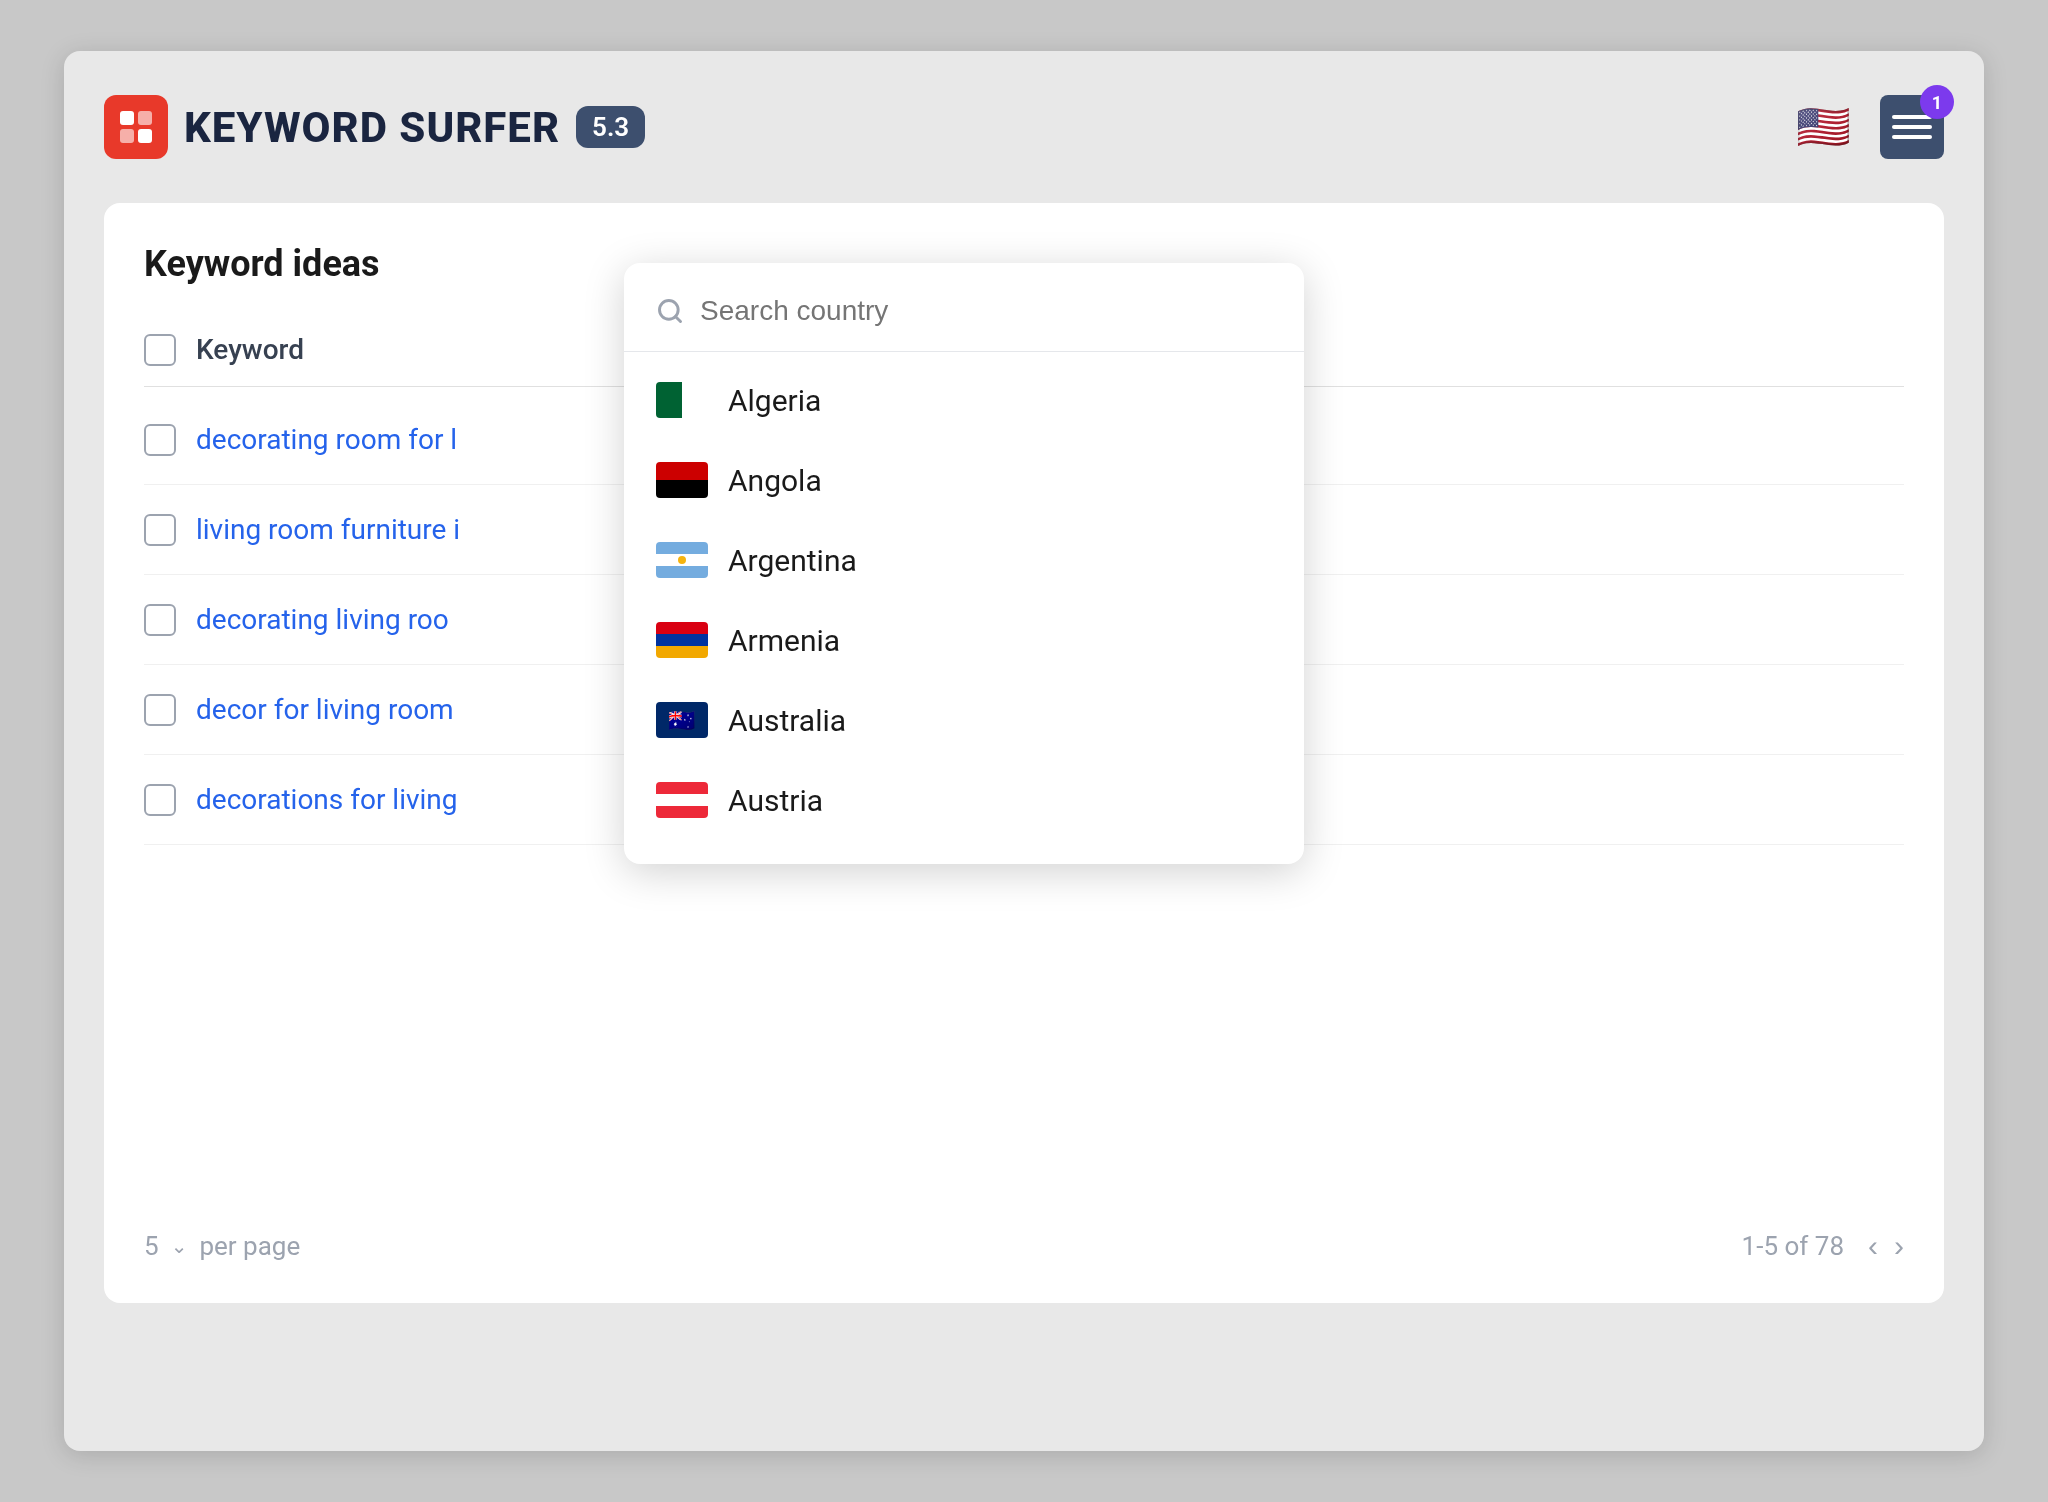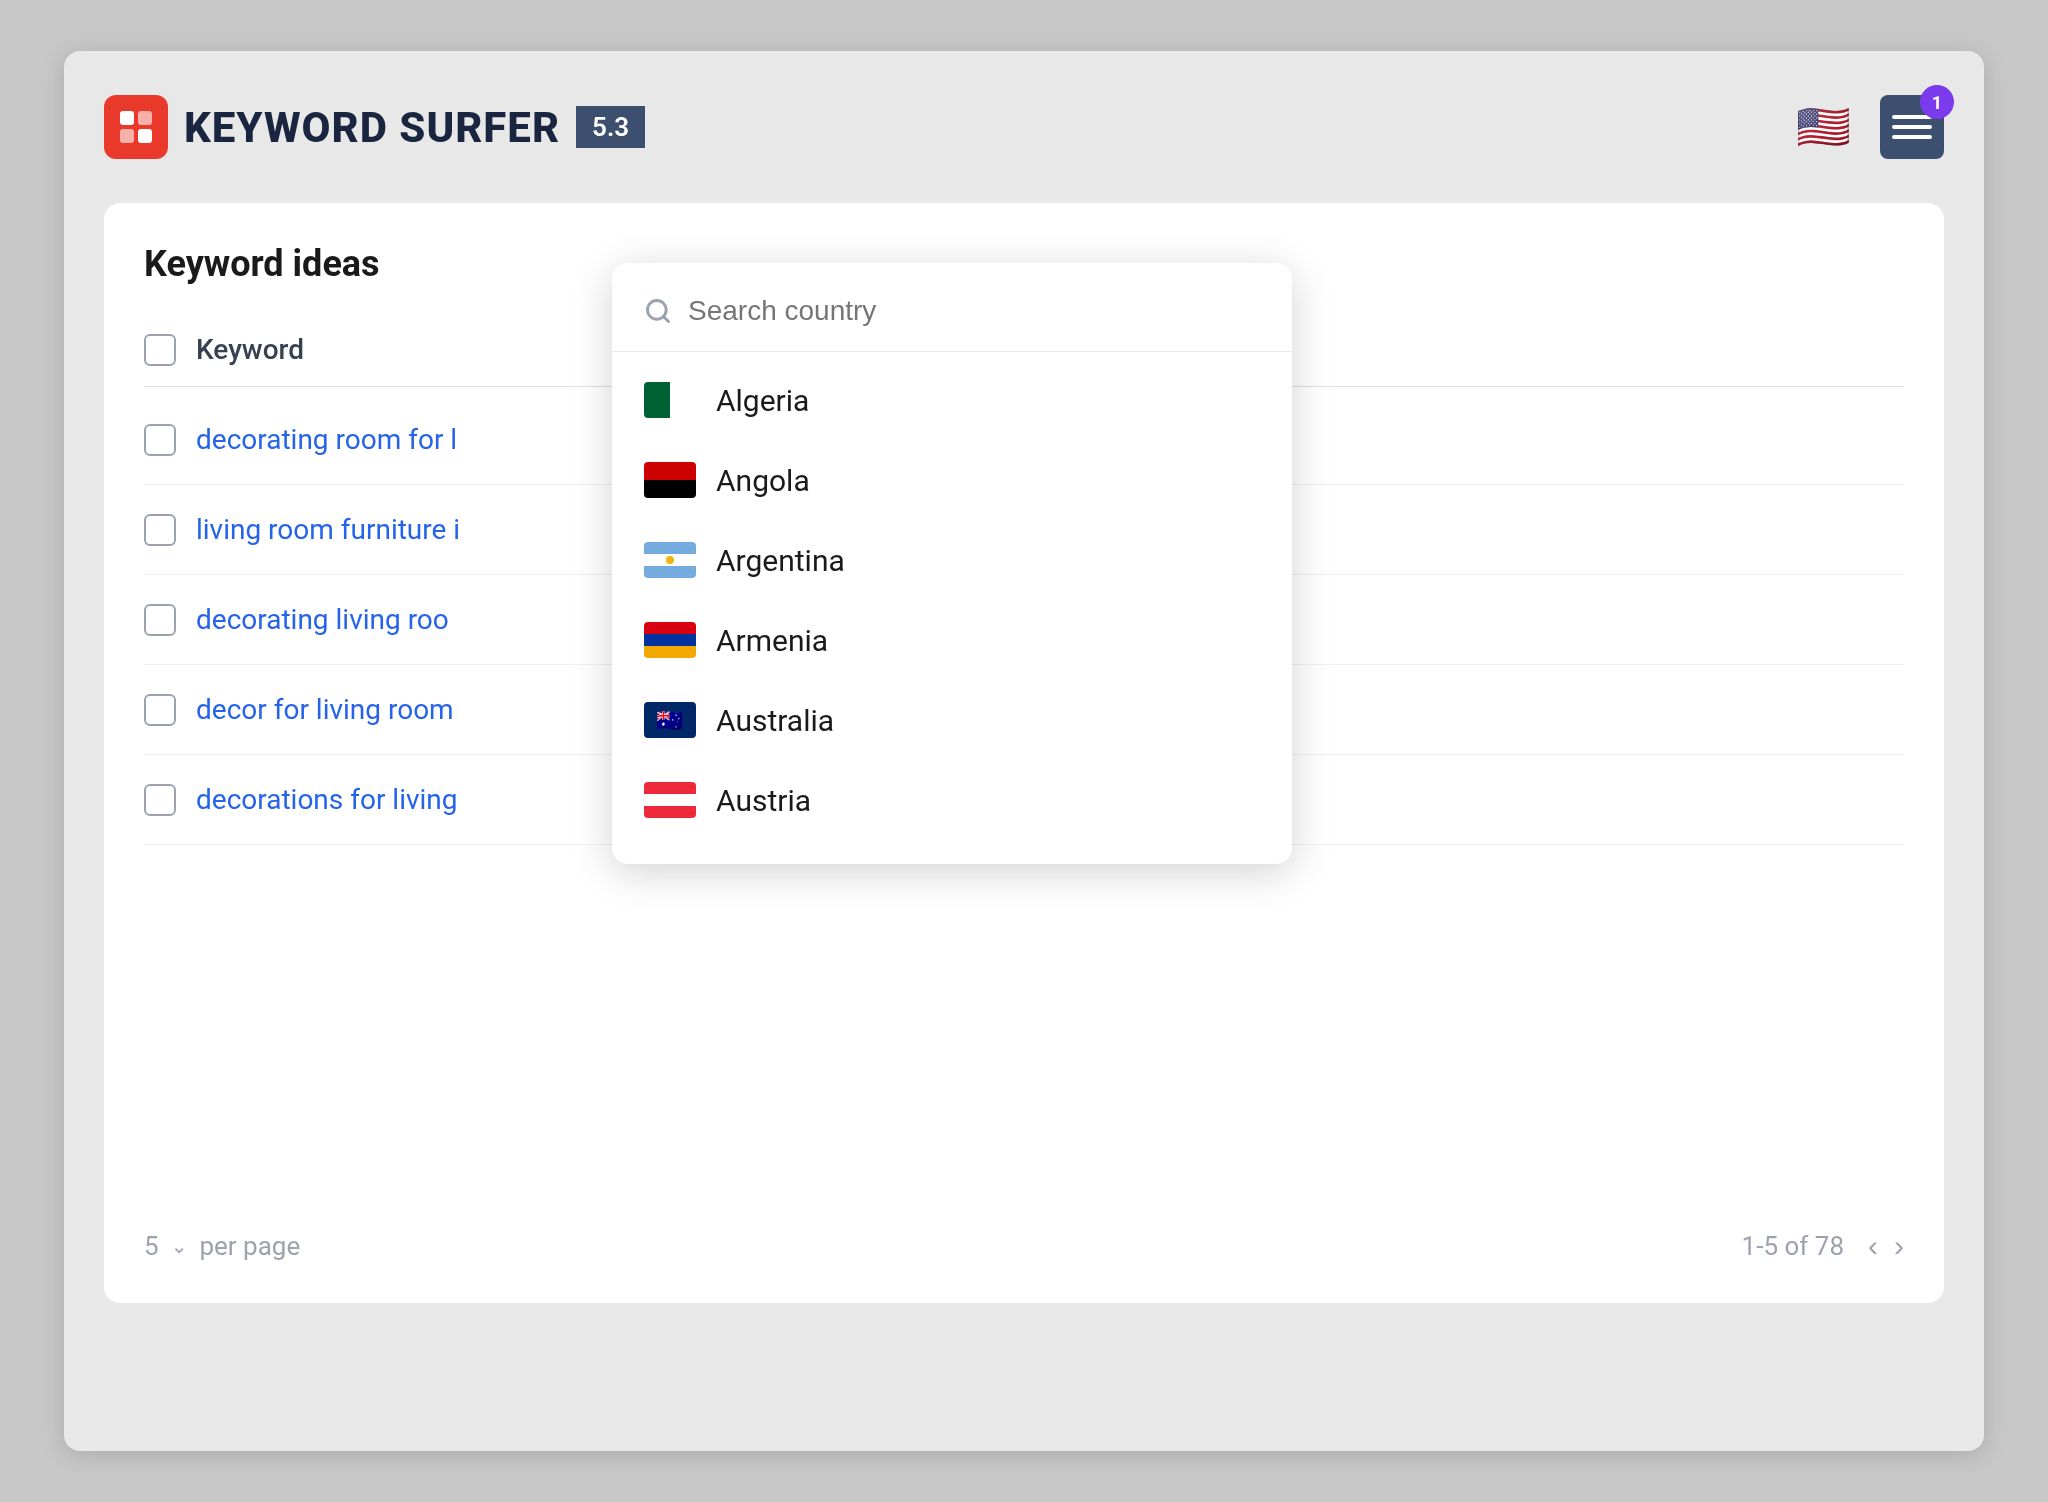--- a/index.html
+++ b/index.html
@@ -72,7 +72,7 @@
       font-size: 26px;
       font-weight: 600;
       padding: 6px 16px;
-      border-radius: 0;
+      border-radius: 12px;
     }
 
     .header-right {

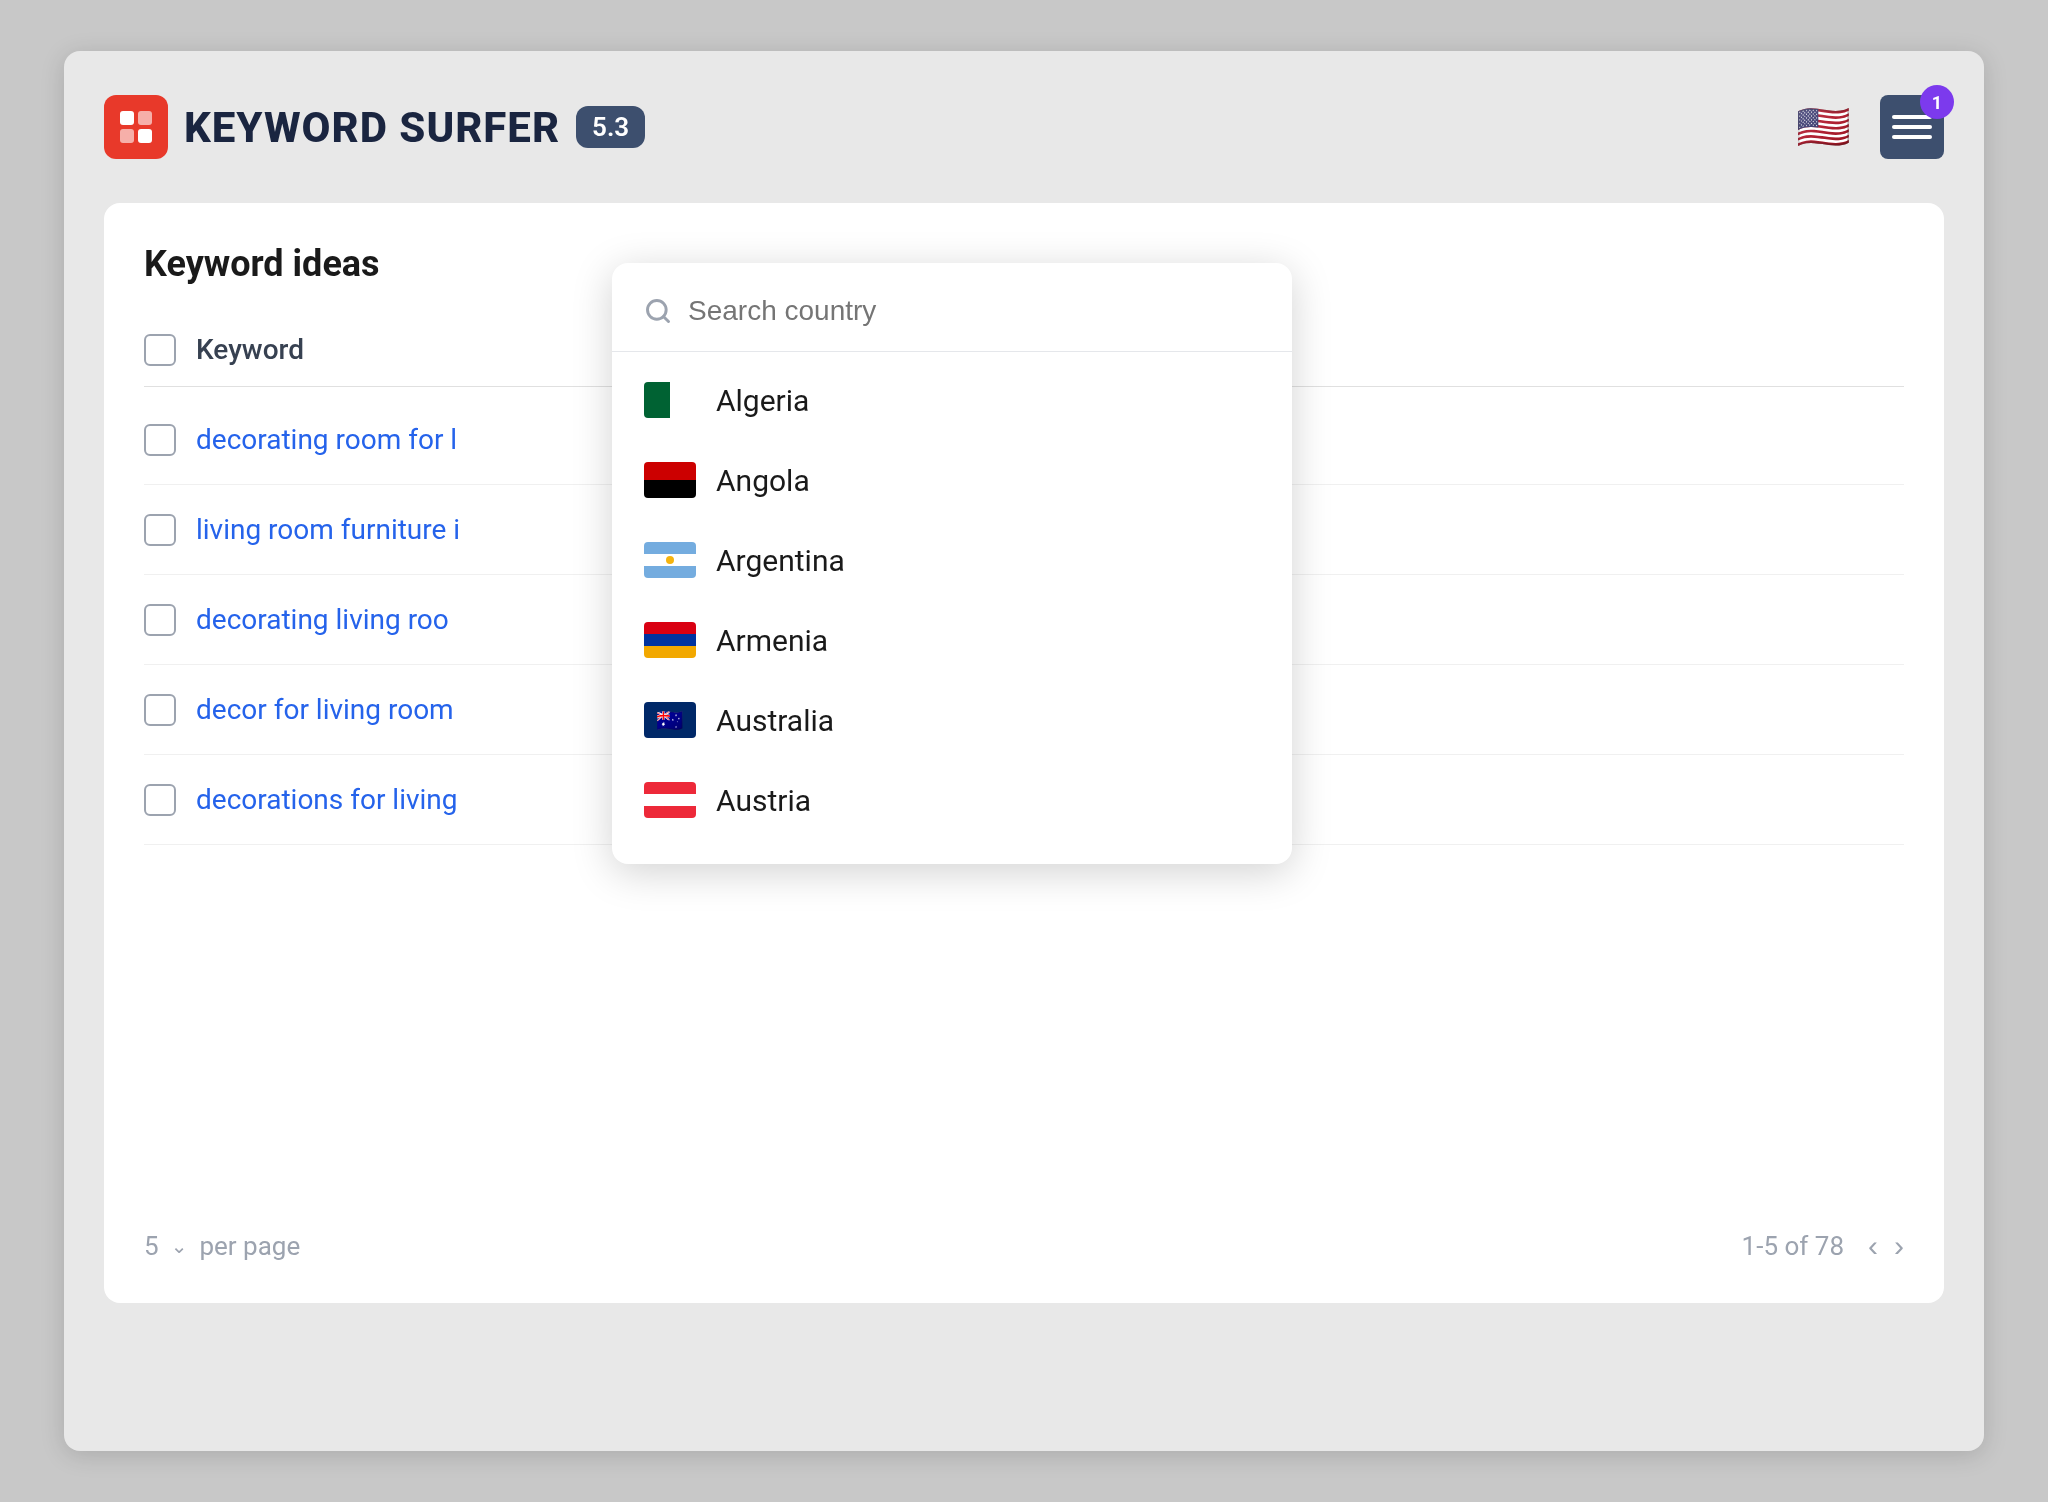--- a/index.html
+++ b/index.html
@@ -258,7 +258,7 @@
     .dropdown-overlay {
       position: absolute;
       top: 60px;
-      left: 508px;
+      left: 520px;
       width: 680px;
       background: white;
       border-radius: 16px;

